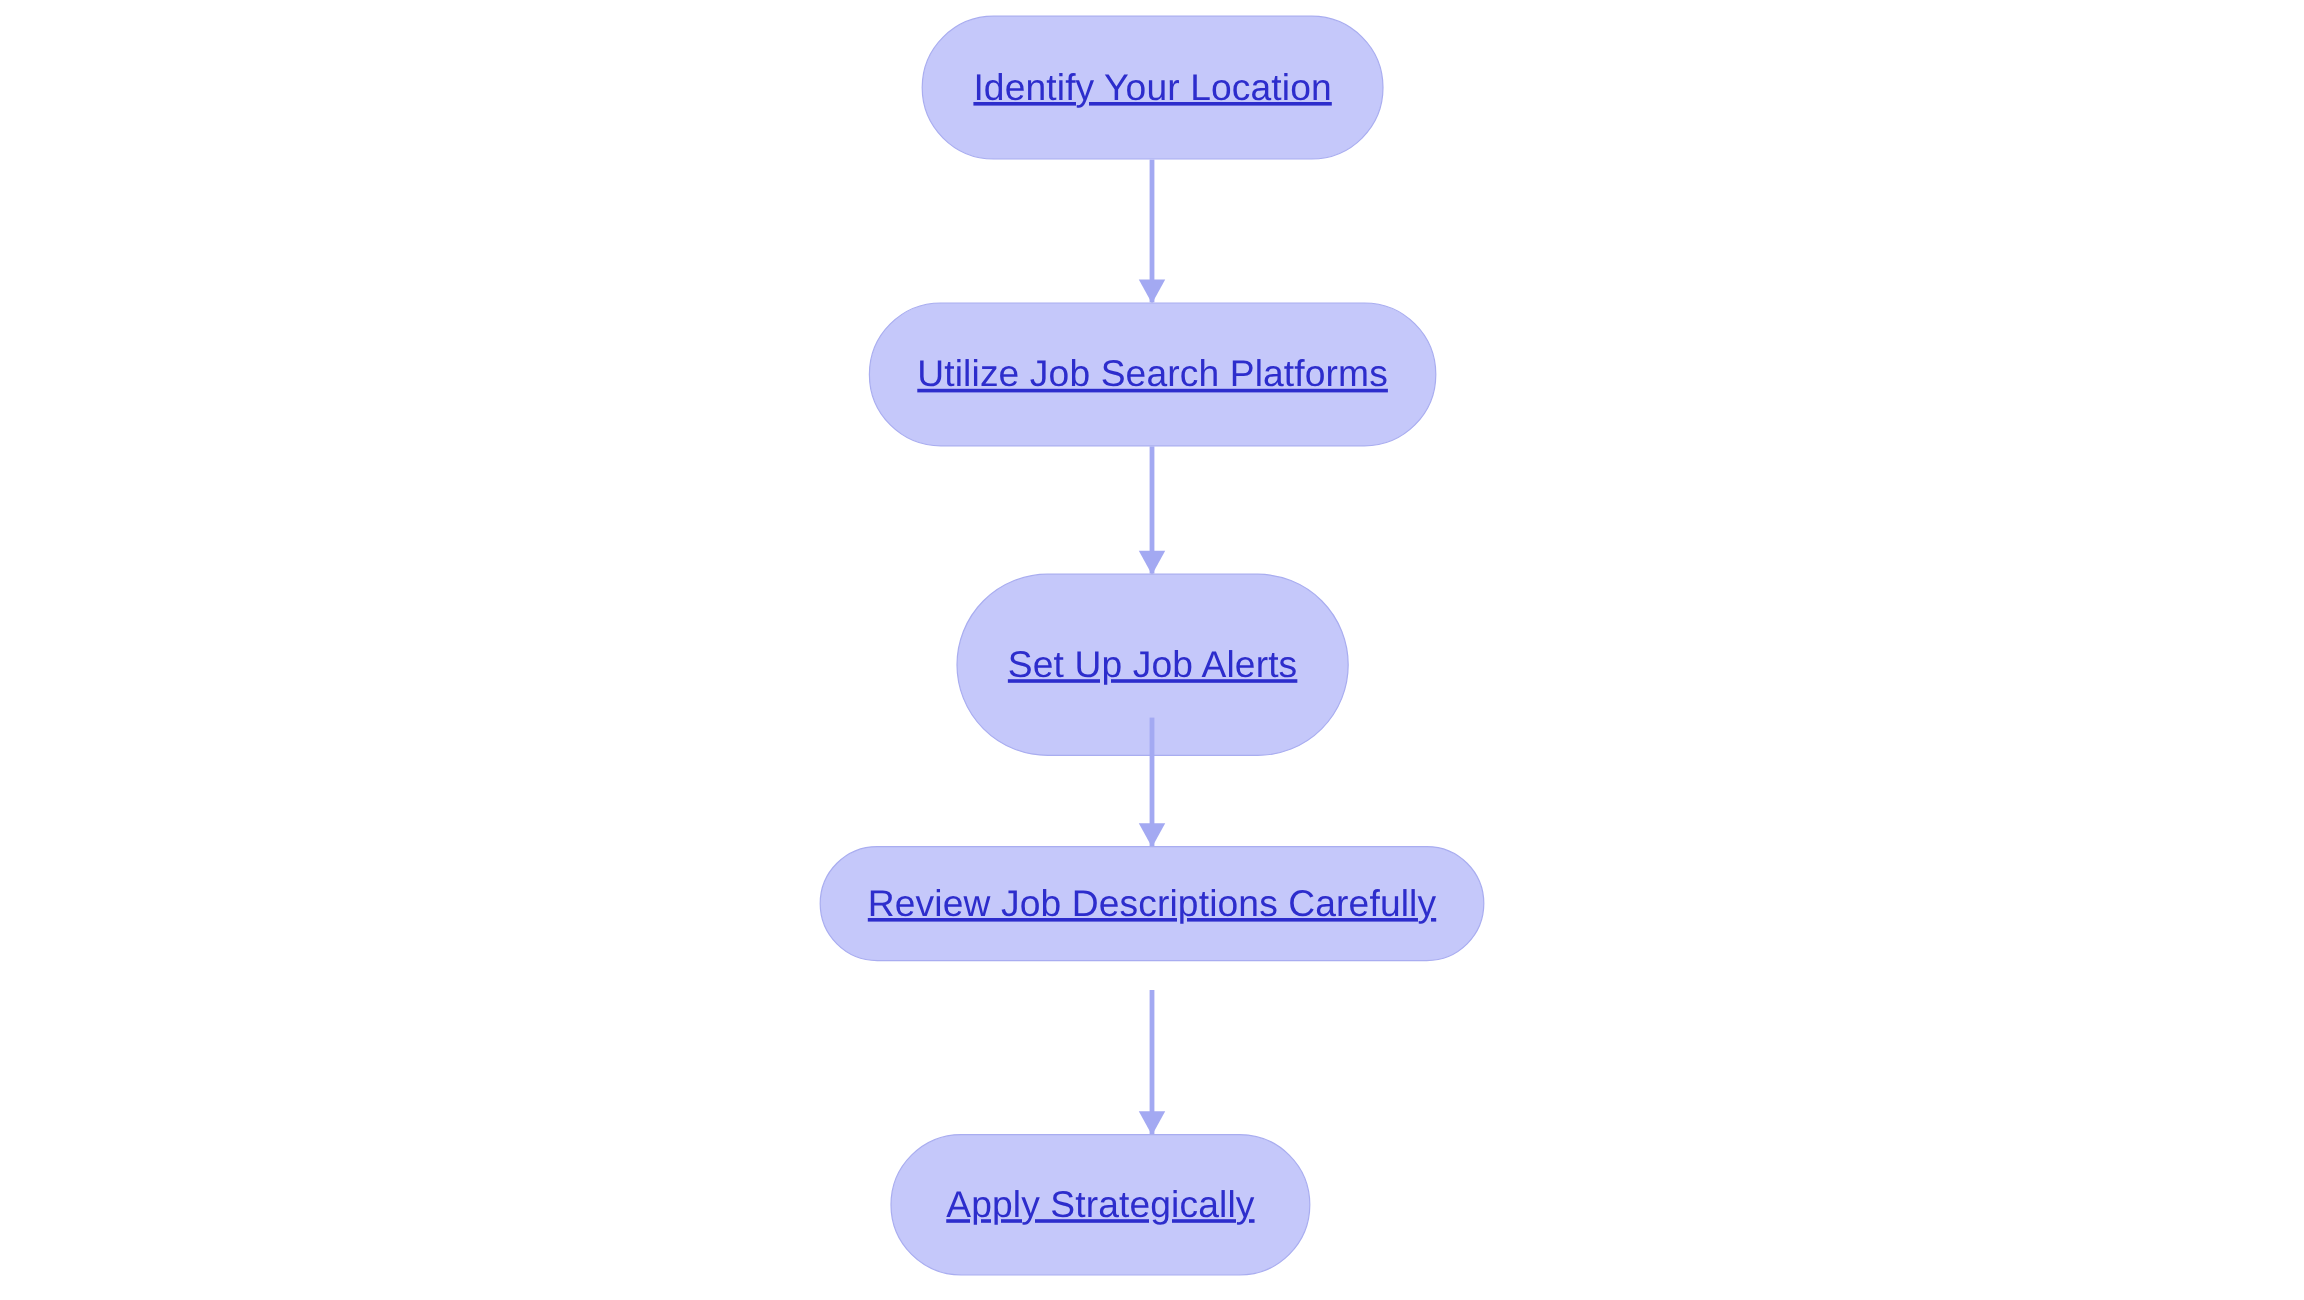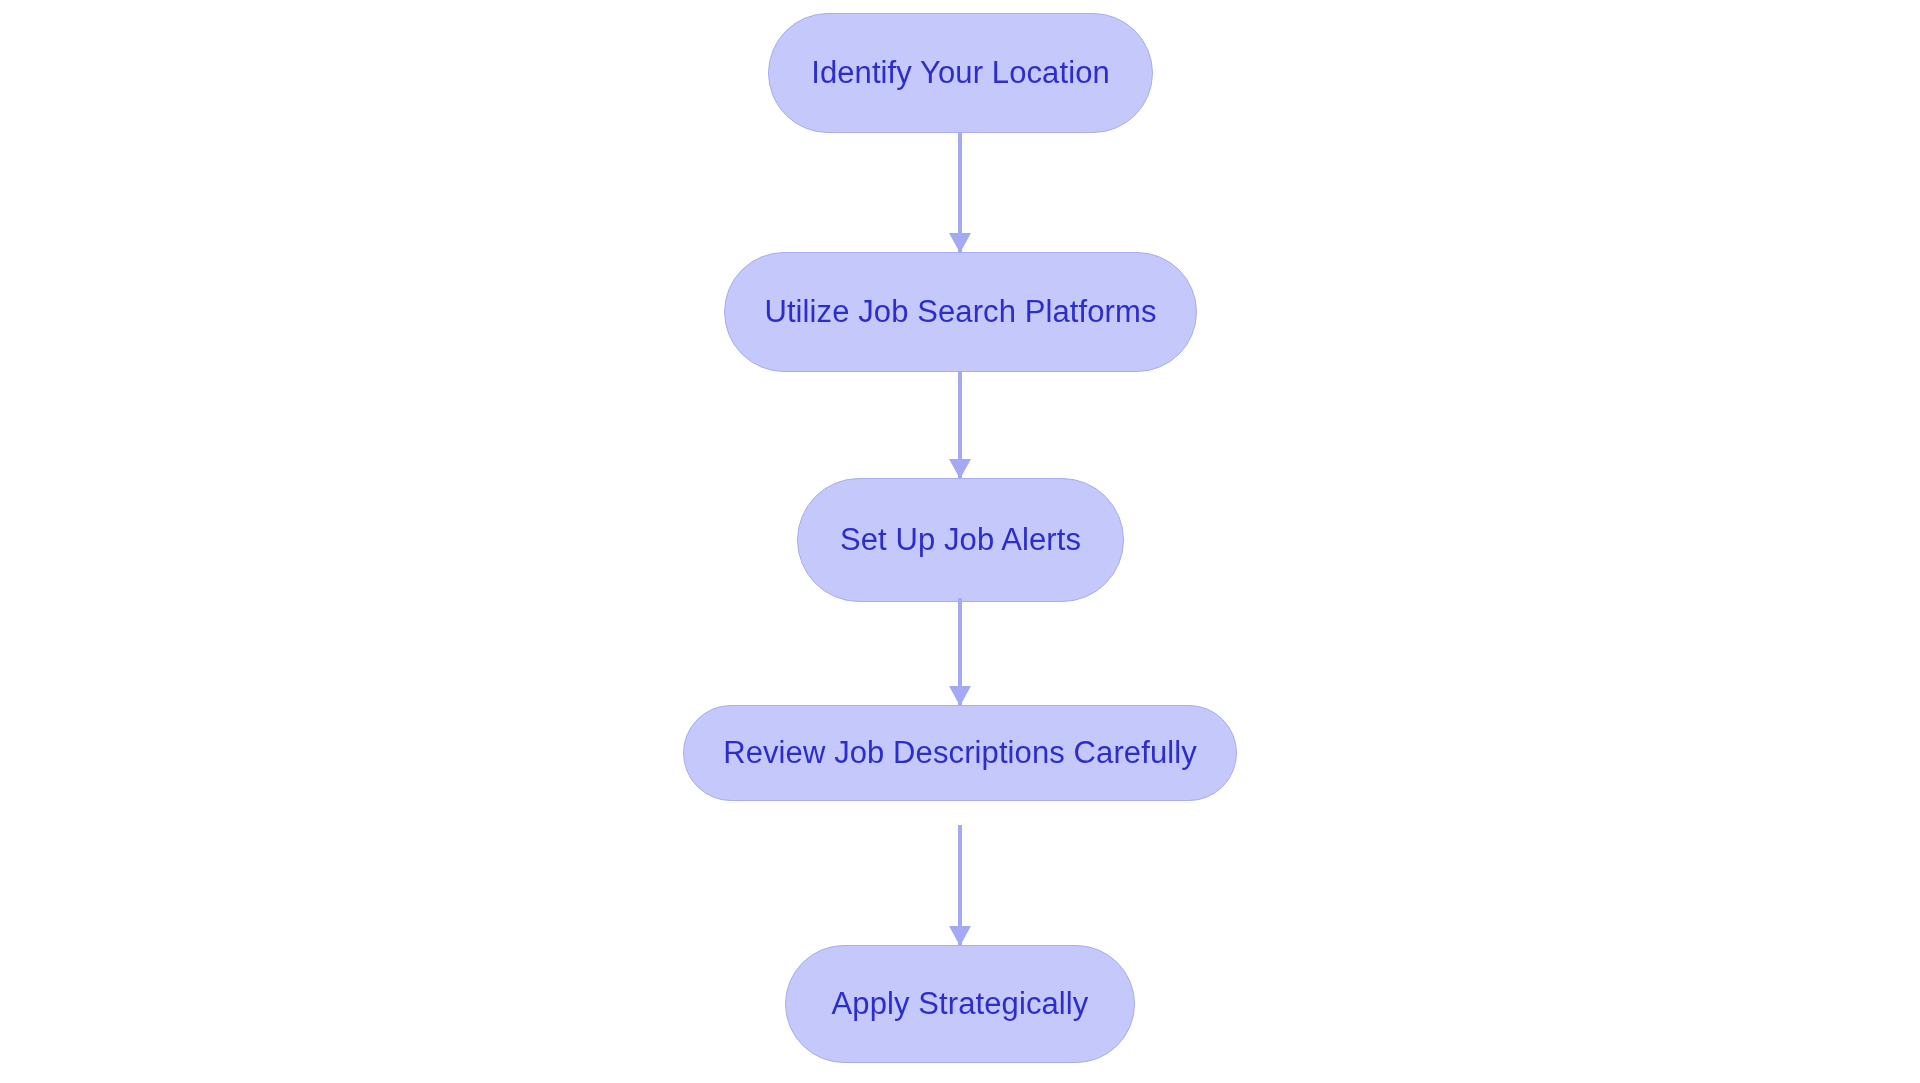--- a/index.html
+++ b/index.html
@@ -38,6 +38,7 @@
     white-space: nowrap;
     line-height: 1;
     user-select: none;
+    text-decoration: underline;
   }
 
   .flow-node .node-label {

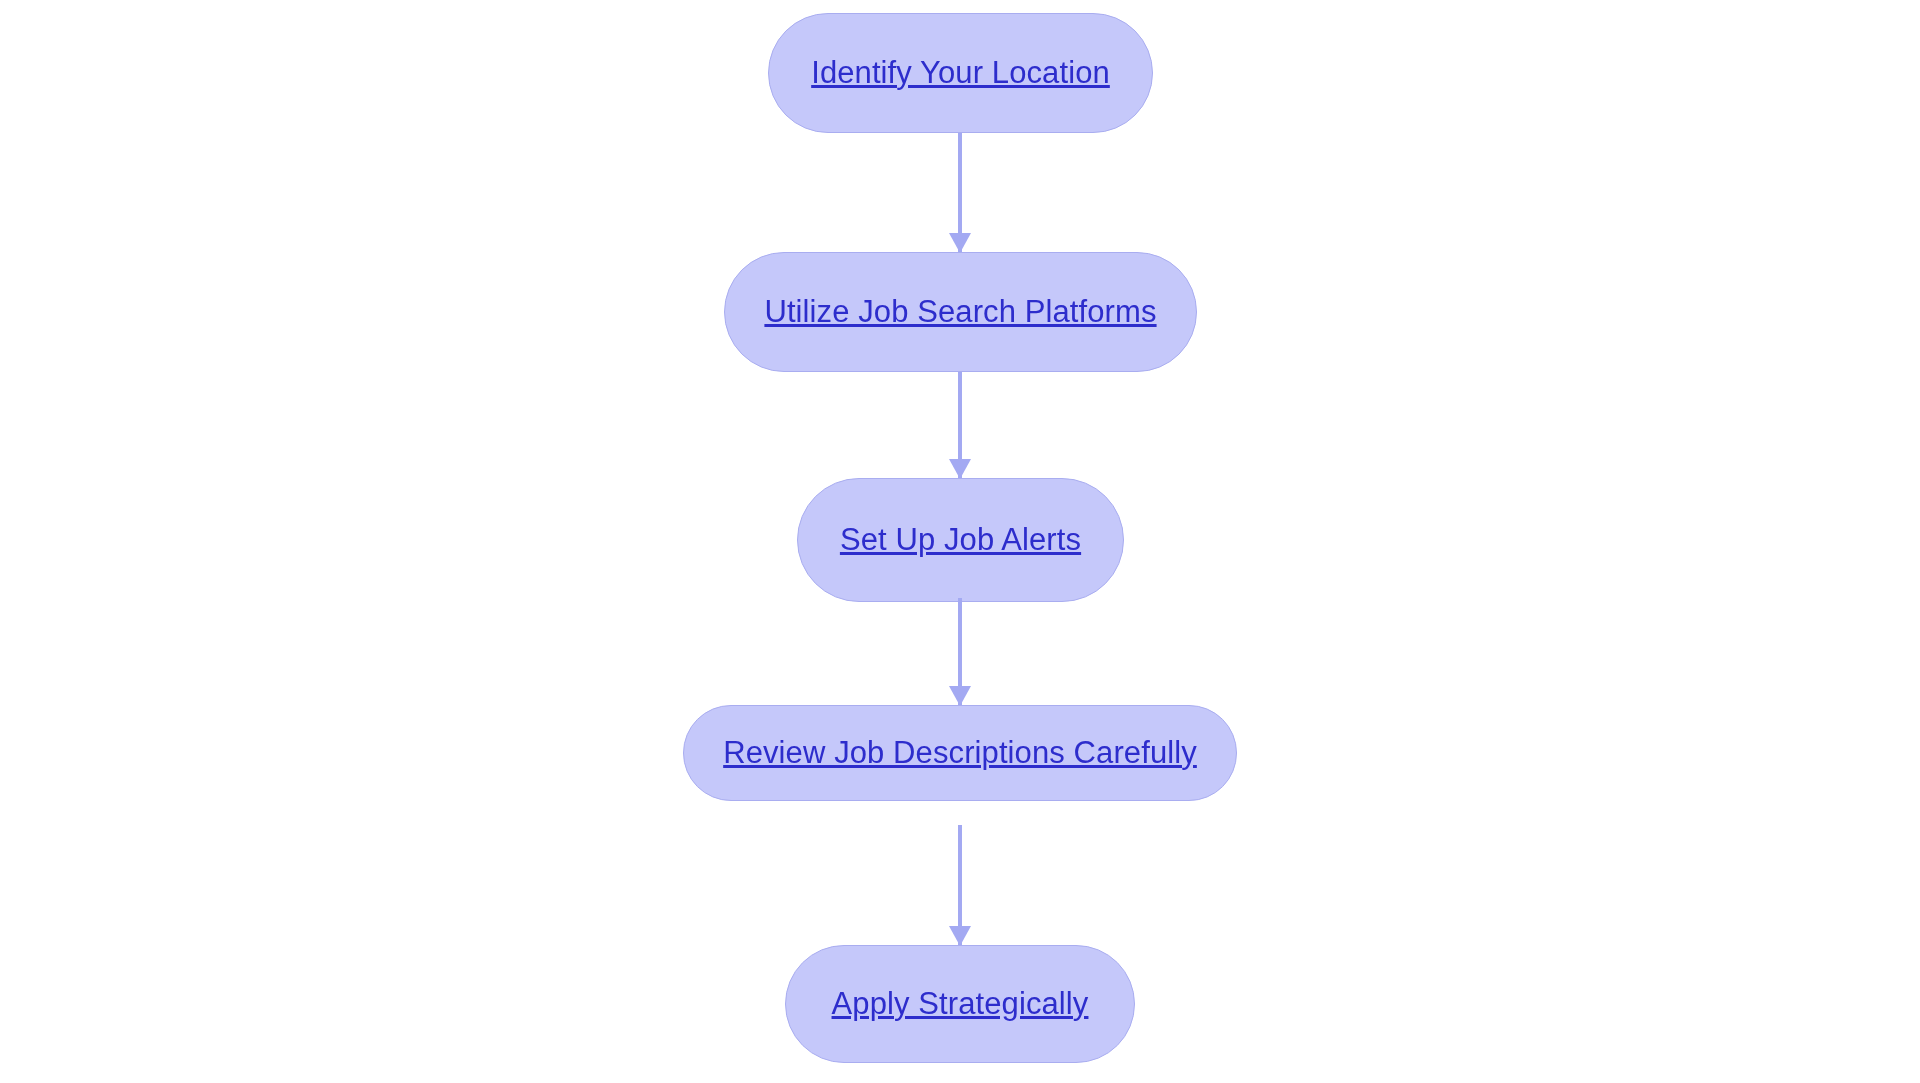--- a/index.html
+++ b/index.html
@@ -50,7 +50,7 @@
   
   #node-1 { left: 768px;  top: 13px;   width: 385px; height: 120px; }
   #node-2 { left: 724px;  top: 252px;  width: 473px; height: 120px; text-align: center; }
-  #node-3 { left: 797px;  top: 478px;  width: 327px; height: 124px; }
+  #node-3 { left: 797px;  top: 478px;  width: 327px; height: 152px; }
   #node-4 { left: 683px;  top: 705px;  width: 554px; height: 96px; }
   #node-5 { left: 785px;  top: 945px;  width: 350px; height: 118px; }
 

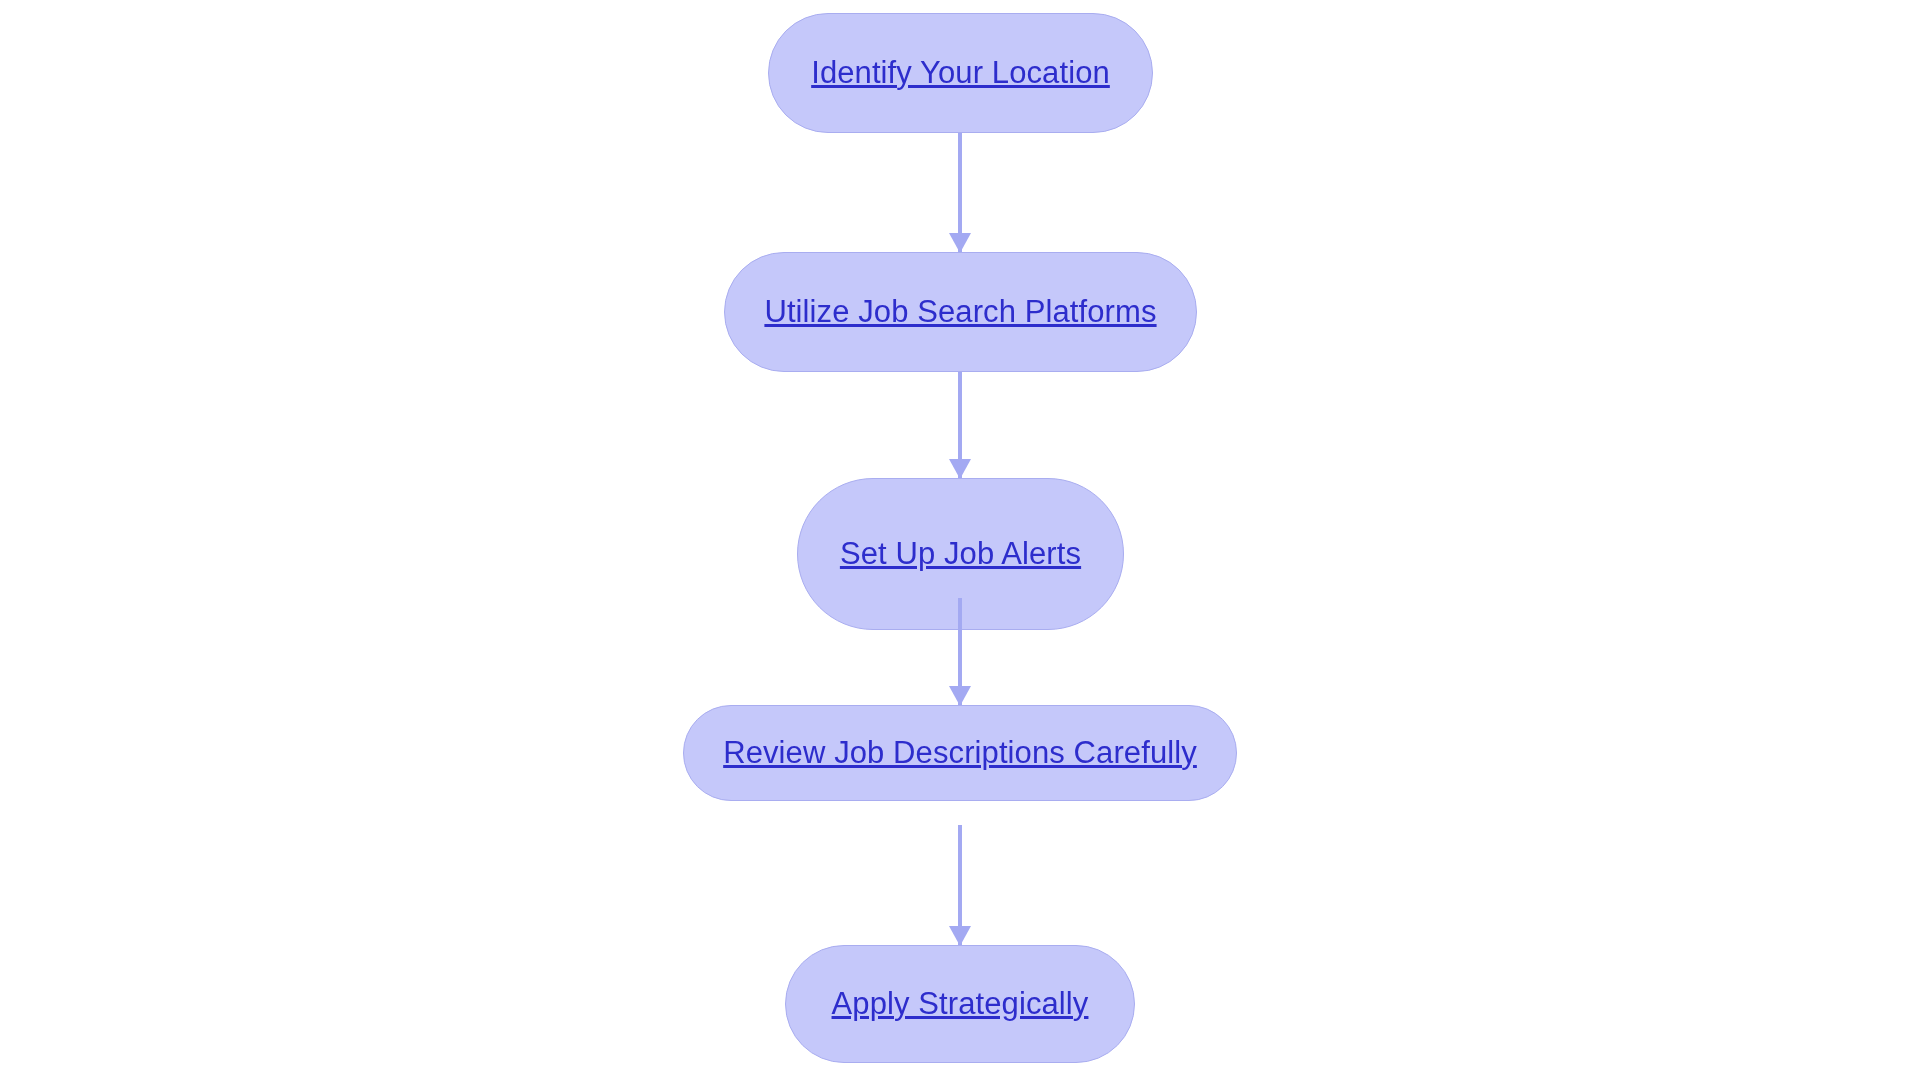--- a/index.html
+++ b/index.html
@@ -52,7 +52,7 @@
   #node-2 { left: 724px;  top: 252px;  width: 473px; height: 120px; text-align: center; }
   #node-3 { left: 797px;  top: 478px;  width: 327px; height: 152px; }
   #node-4 { left: 683px;  top: 705px;  width: 554px; height: 96px; }
-  #node-5 { left: 785px;  top: 945px;  width: 350px; height: 118px; }
+  #node-5 { left: 742px;  top: 945px;  width: 350px; height: 118px; }
 
   
   .flow-connector {

